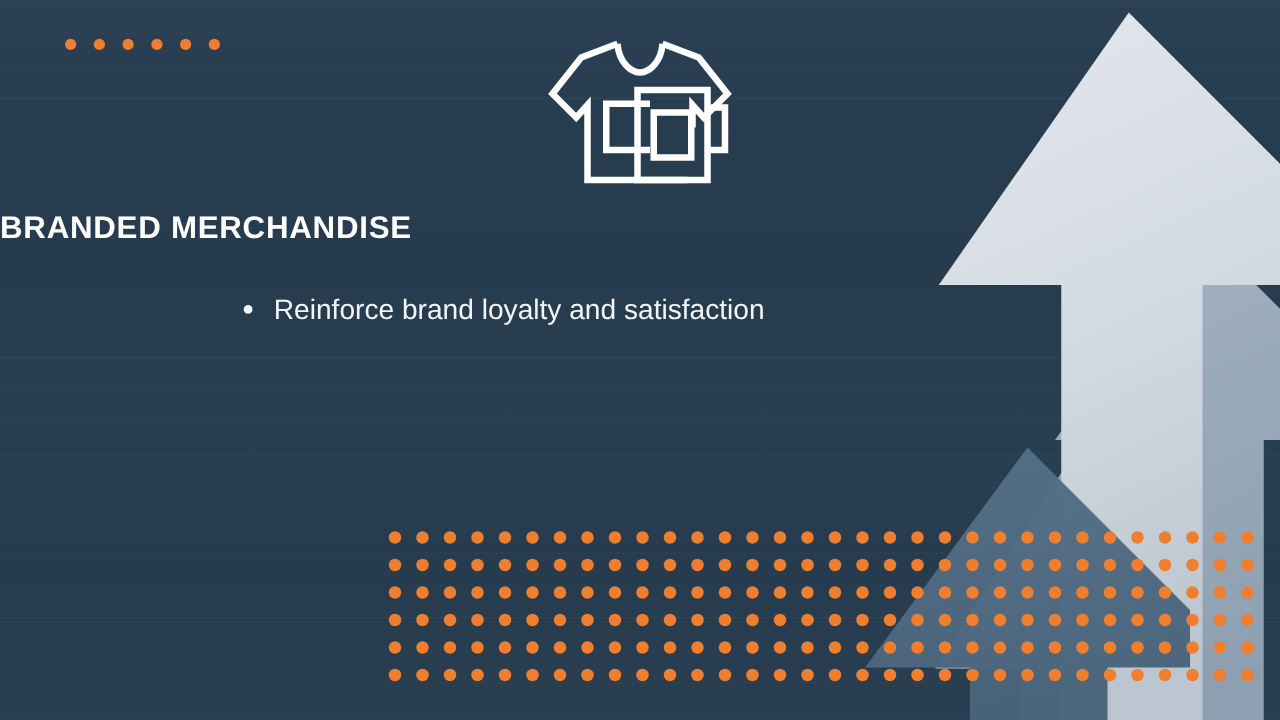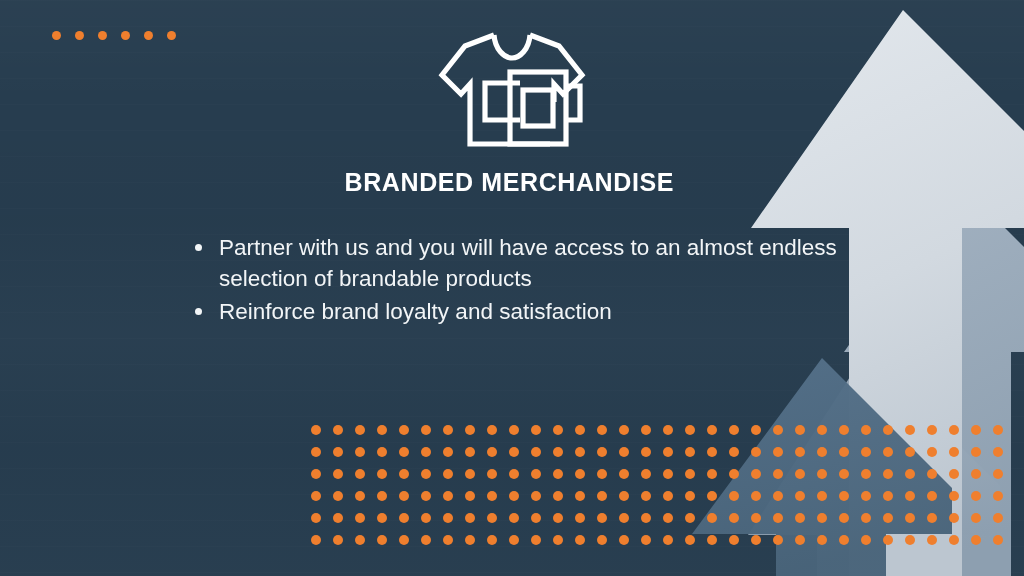--- a/index.html
+++ b/index.html
@@ -85,7 +85,7 @@
     left: 0;
     top: 168px;
     width: 984px;
-    text-align: right;
+    text-align: left;
     padding-right: 310px;
     box-sizing: border-box;
     color: #ffffff;

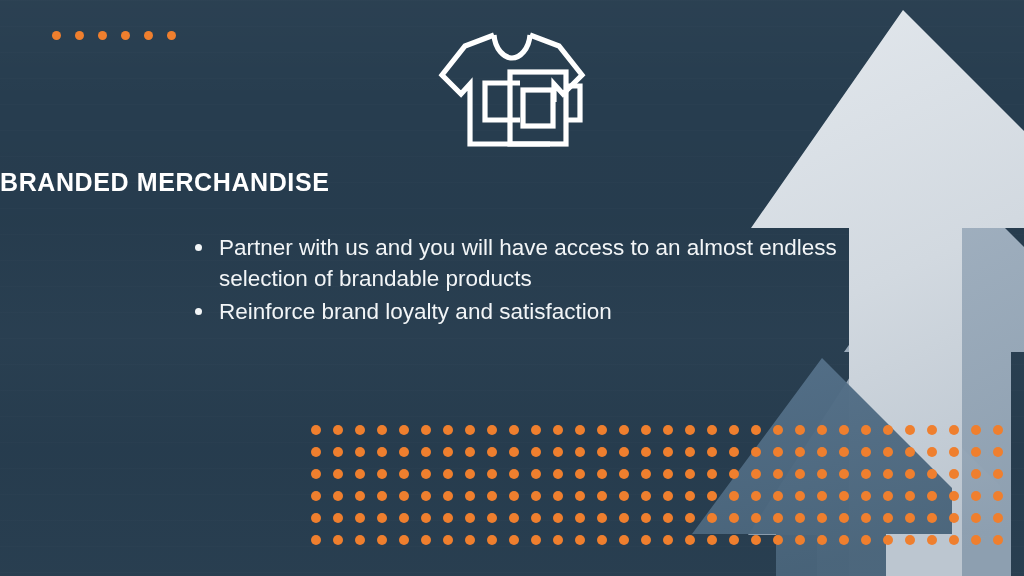--- a/index.html
+++ b/index.html
@@ -194,7 +194,6 @@
   <div id="title">BRANDED MERCHANDISE</div>
 
   <ul id="bullets">
-    <li>Partner with us and you will have access to an almost endless selection of brandable products</li>
     <li>Reinforce brand loyalty and satisfaction</li>
   </ul>
 

